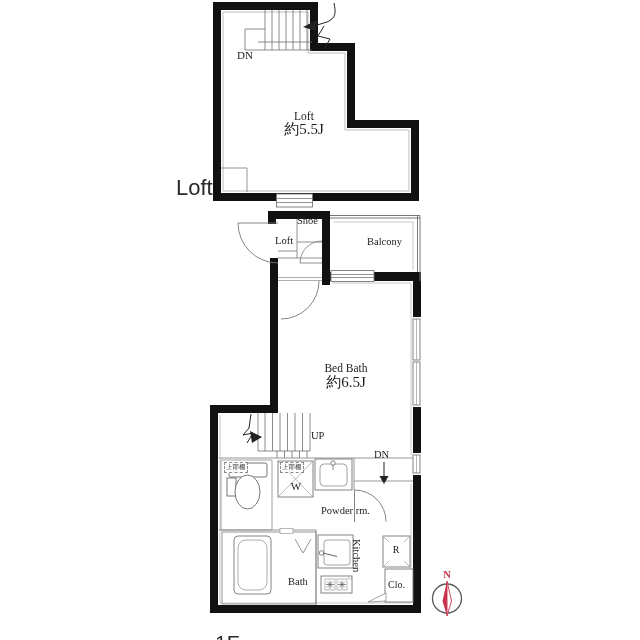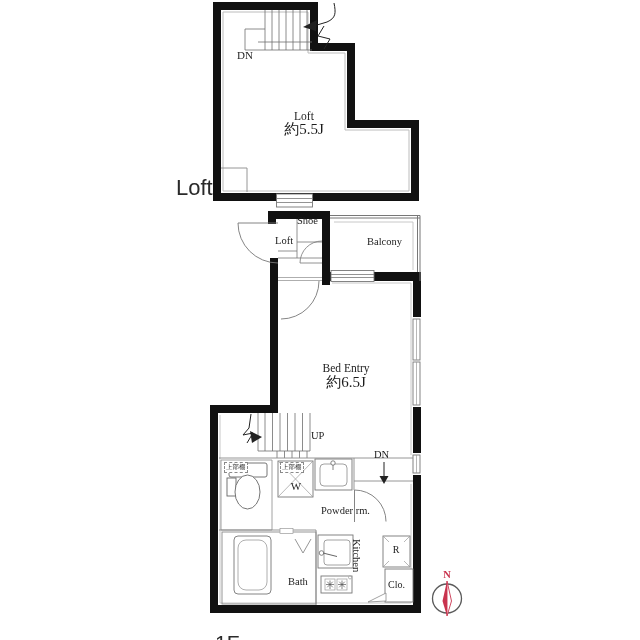--- a/index.html
+++ b/index.html
@@ -203,7 +203,7 @@
   <span class="lbl" style="left:297px;top:216px;font-size:10.5px;">Shoe</span>
   <span class="lbl" style="left:367px;top:237px;font-size:10.5px;">Balcony</span>
 
-  <span class="lbl ctr" style="left:346px;top:363px;font-size:11.5px;">Bed Entry</span>
+  <span class="lbl ctr" style="left:346px;top:363px;font-size:11.5px;">Bed Bath</span>
   <span class="lbl ctr" style="left:346px;top:375px;font-size:15px;">約6.5J</span>
 
   <span class="lbl" style="left:311px;top:431px;font-size:10.5px;">UP</span>

